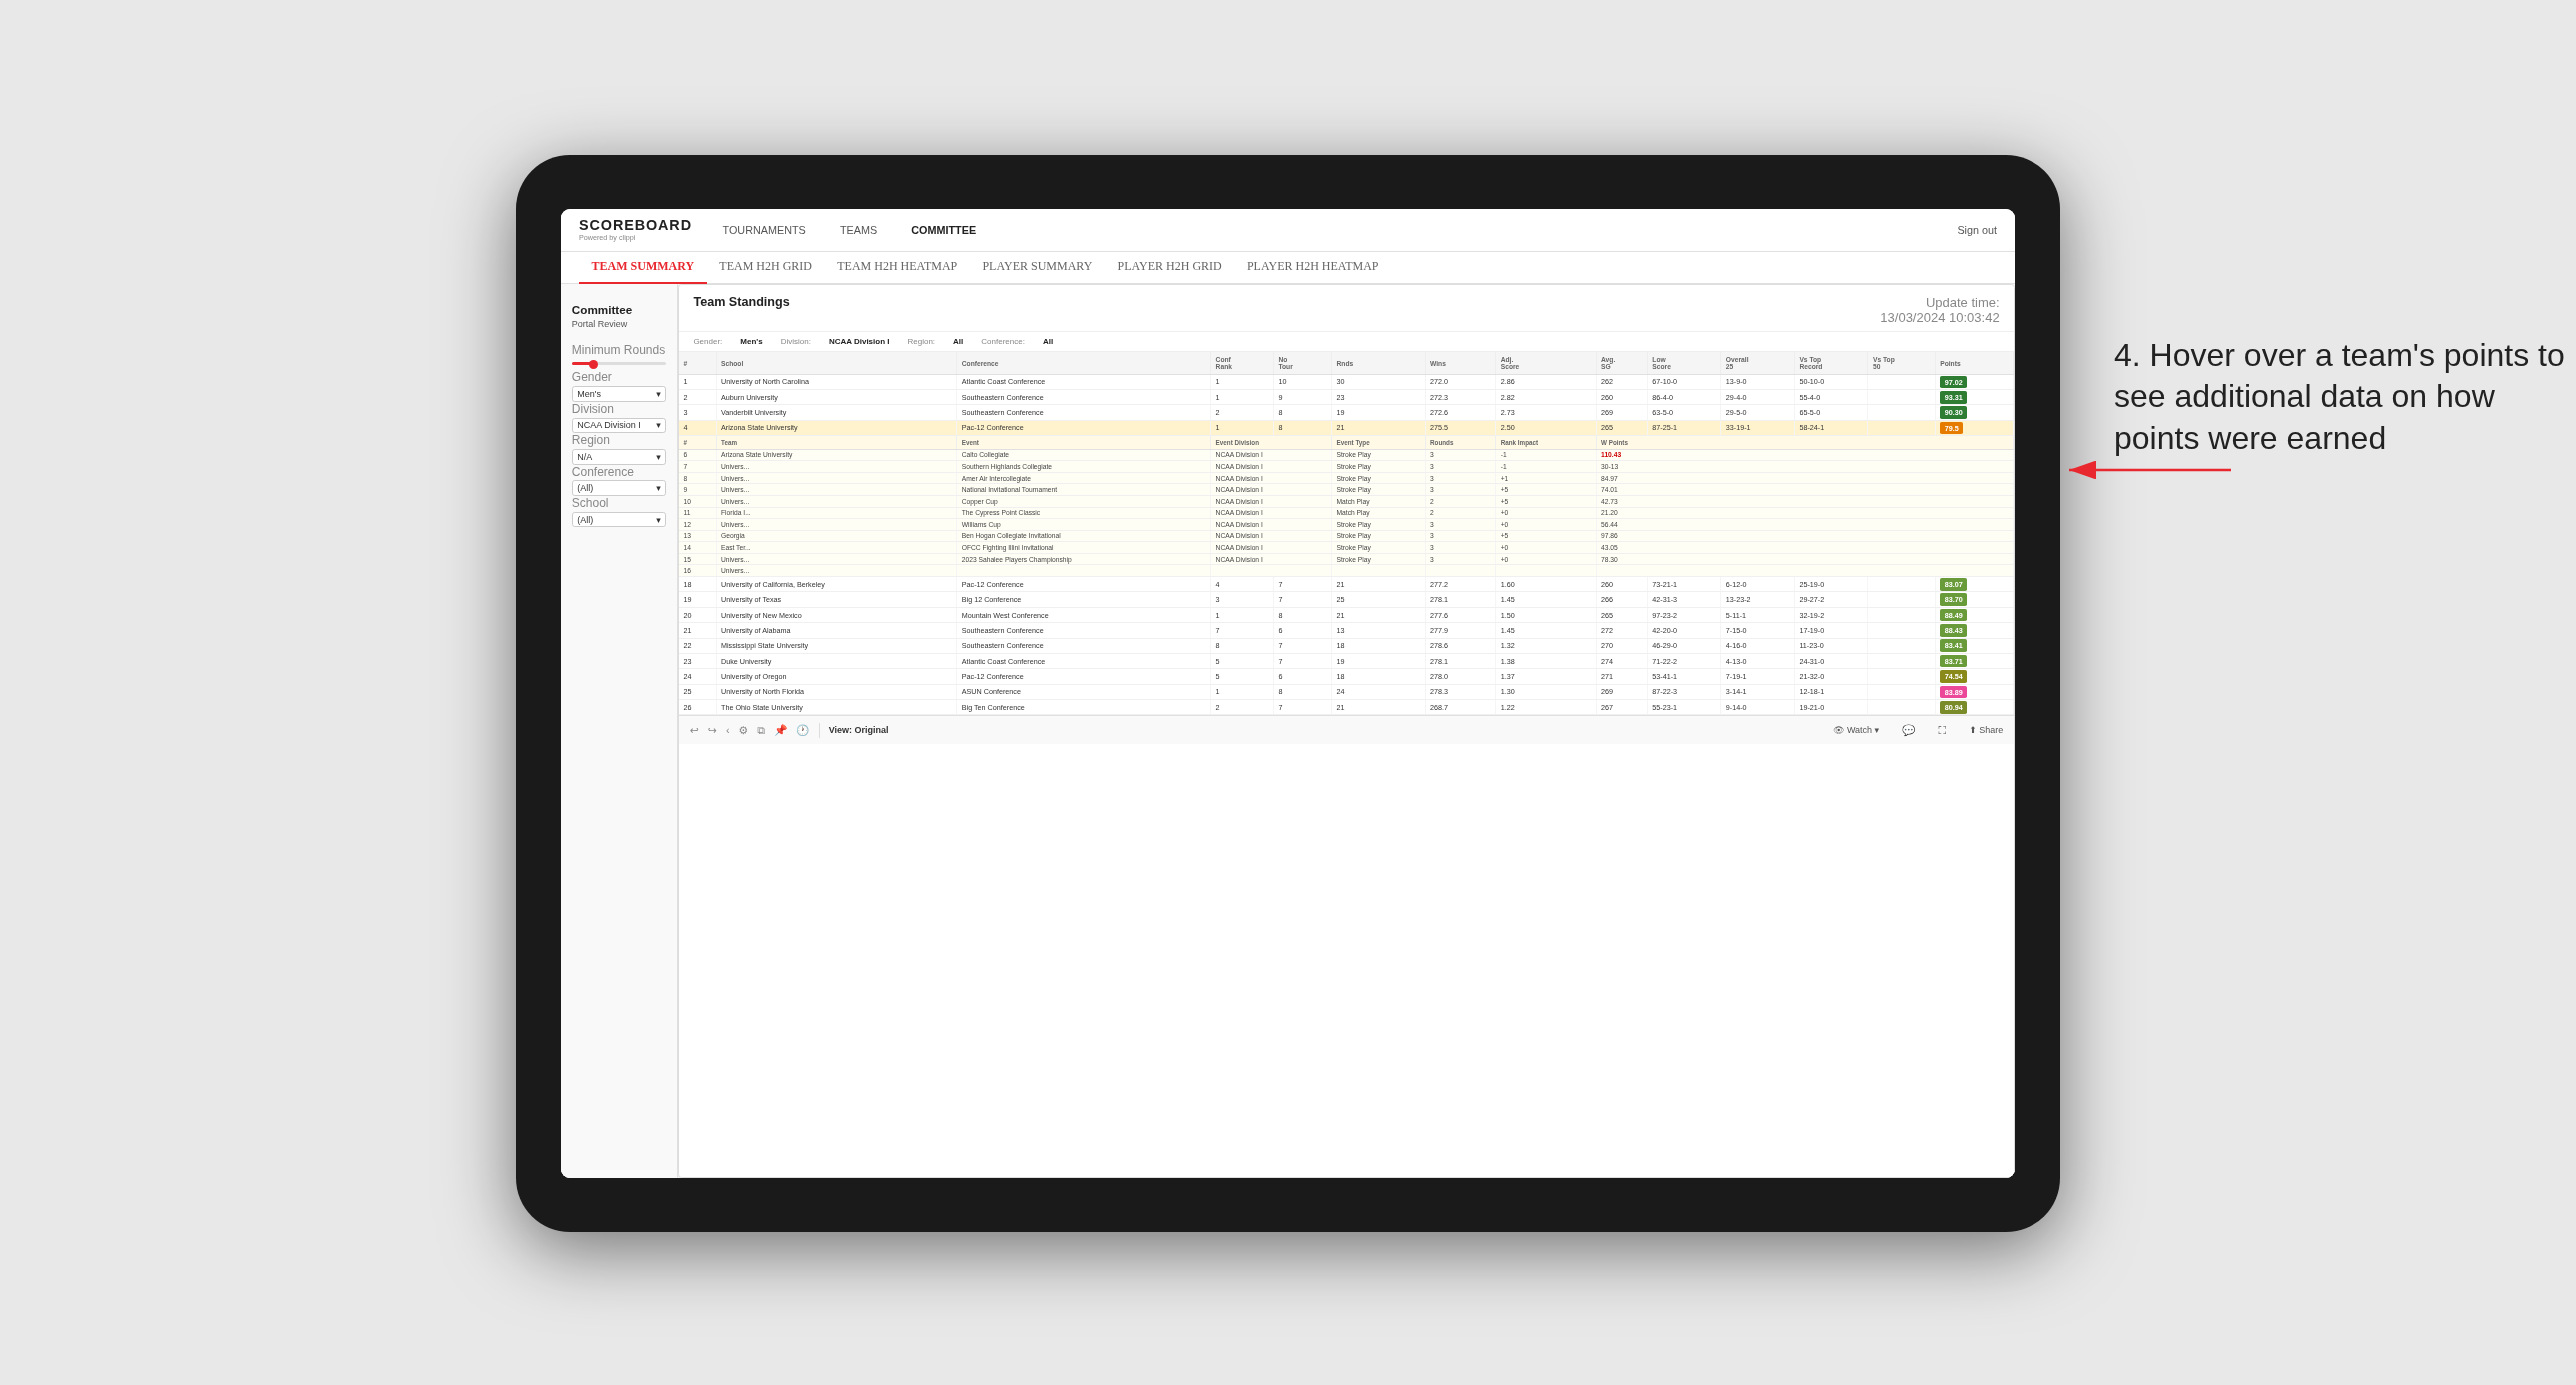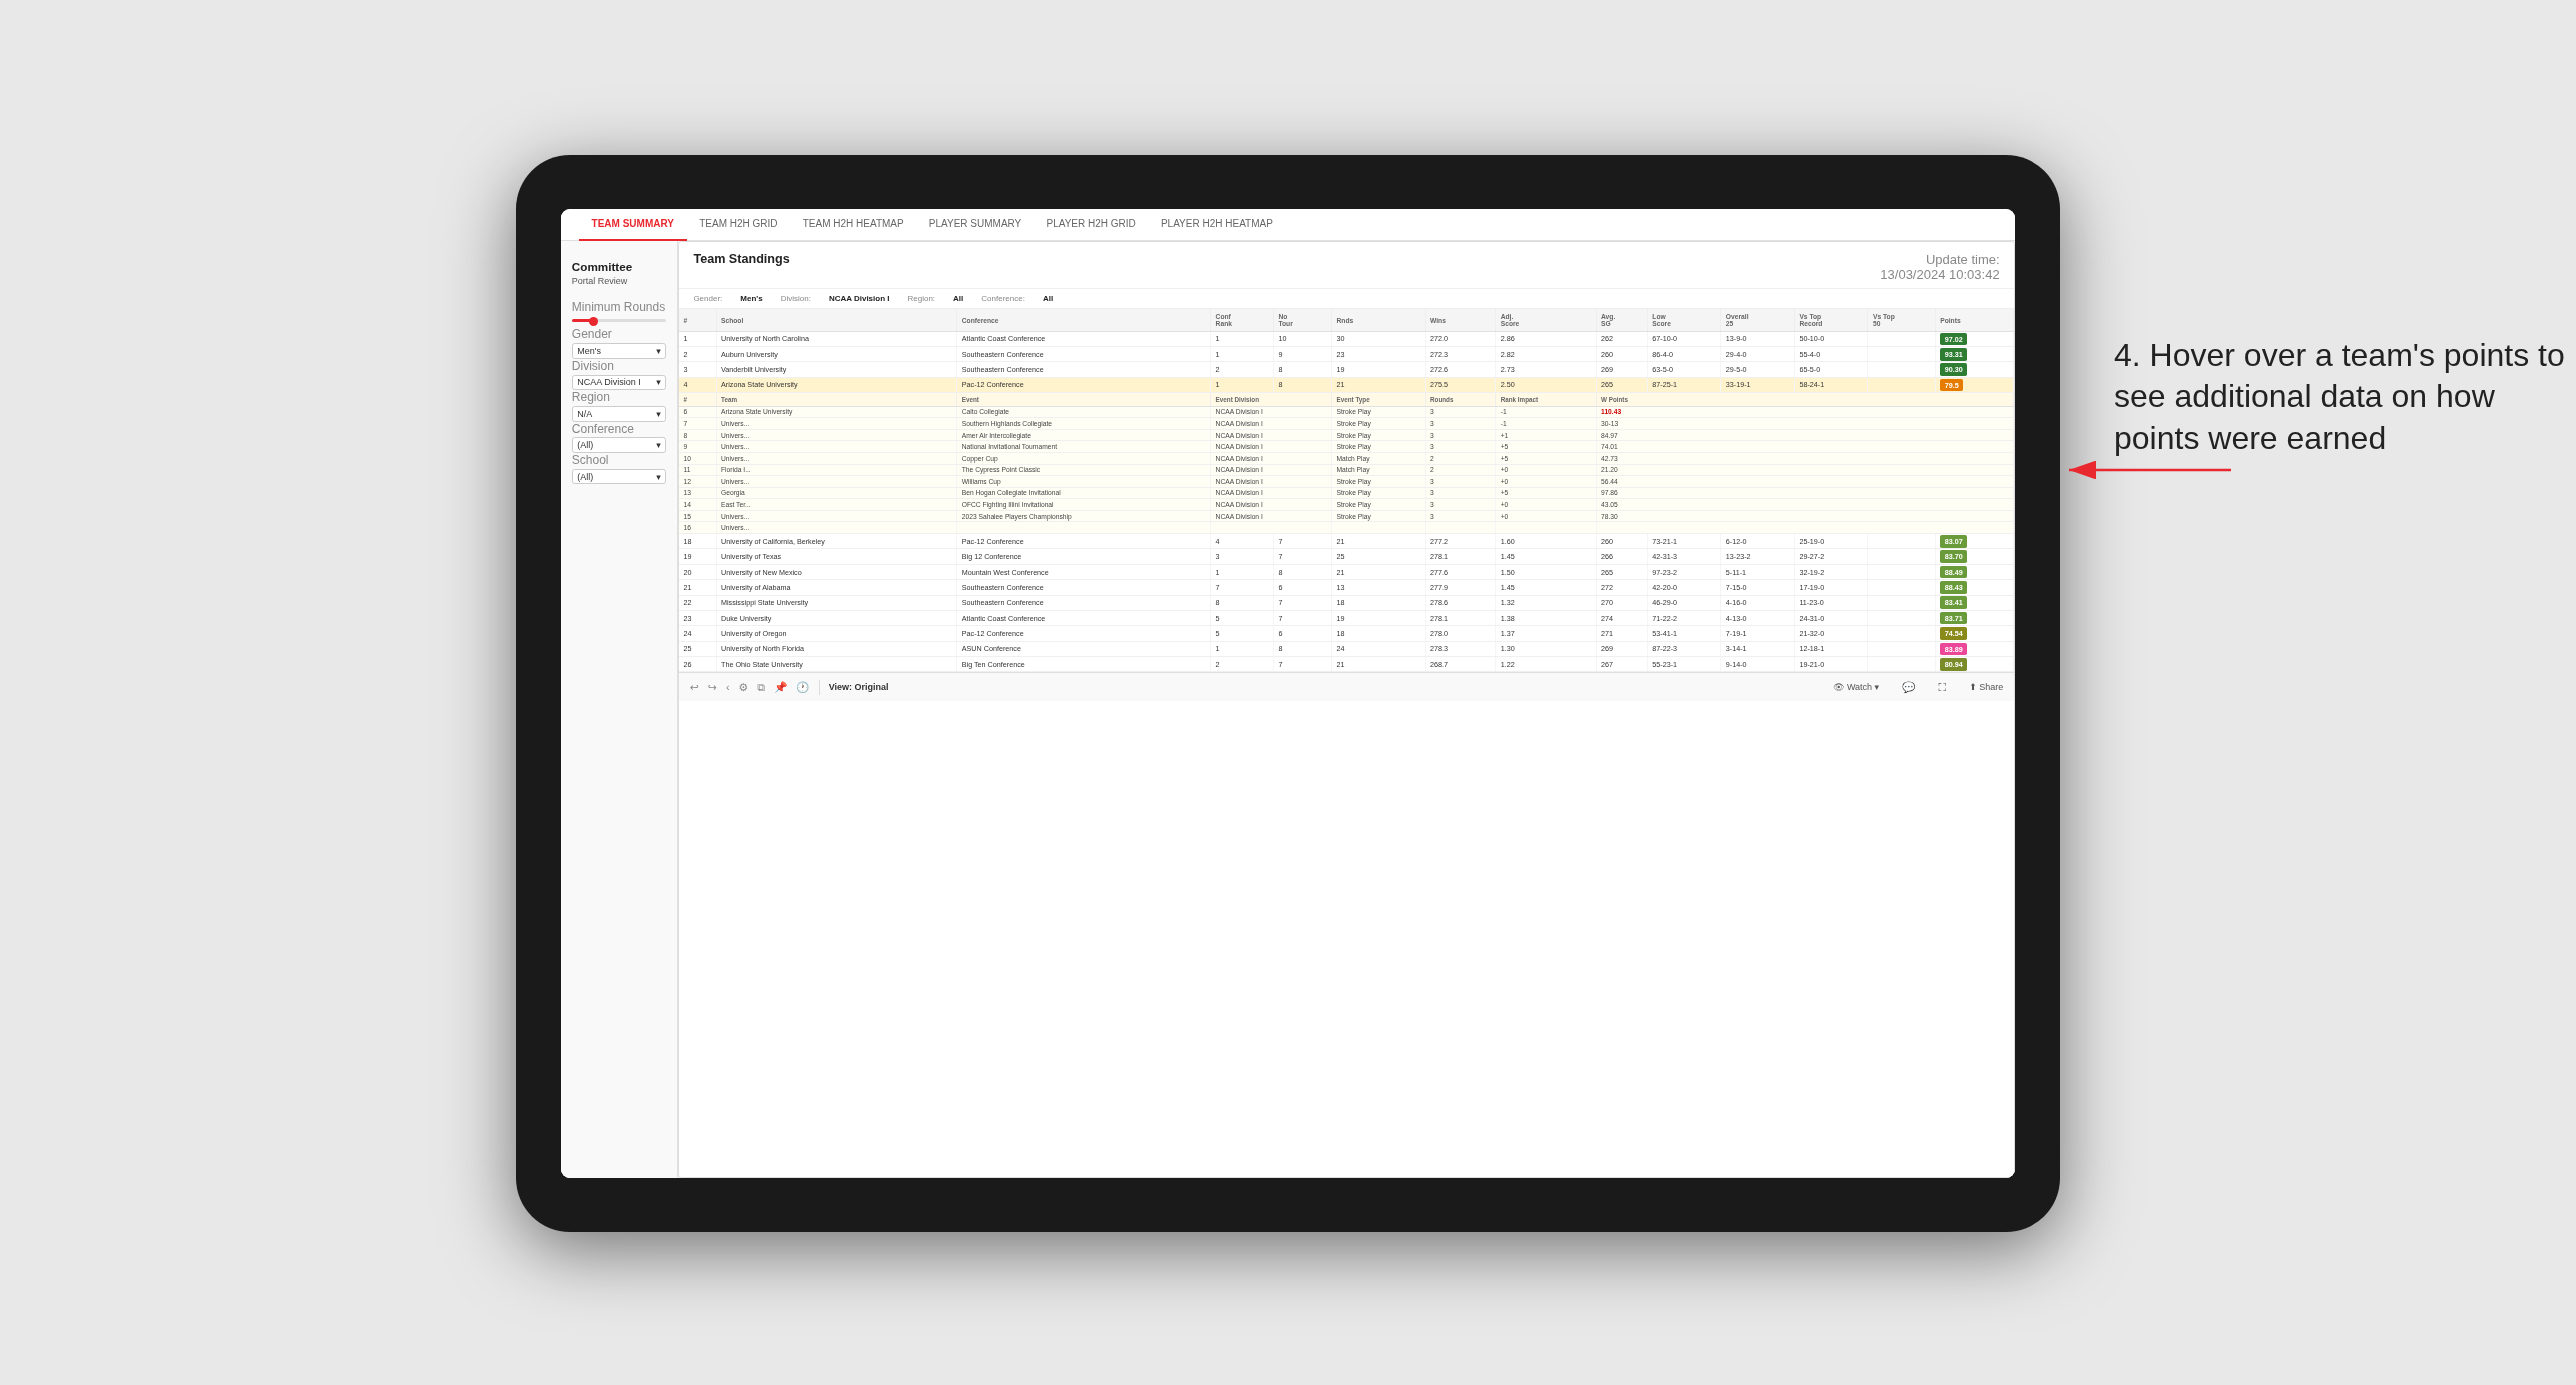--- a/index.html
+++ b/index.html
@@ -380,6 +380,18 @@
 <div class="tablet-frame">
   <div class="tablet-screen">
 
+    <div class="top-nav">
+      <div class="logo-area">
+        <span class="logo-text">SCOREBOARD</span>
+        <span class="logo-sub">Powered by clippi</span>
+      </div>
+      <div class="nav-links">
+        <span class="nav-link">TOURNAMENTS</span>
+        <span class="nav-link">TEAMS</span>
+        <span class="nav-link active">COMMITTEE</span>
+      </div>
+      <span class="sign-out">Sign out</span>
+    </div>
 
     <div class="sub-nav">
       <span class="sub-tab active">TEAM SUMMARY</span>

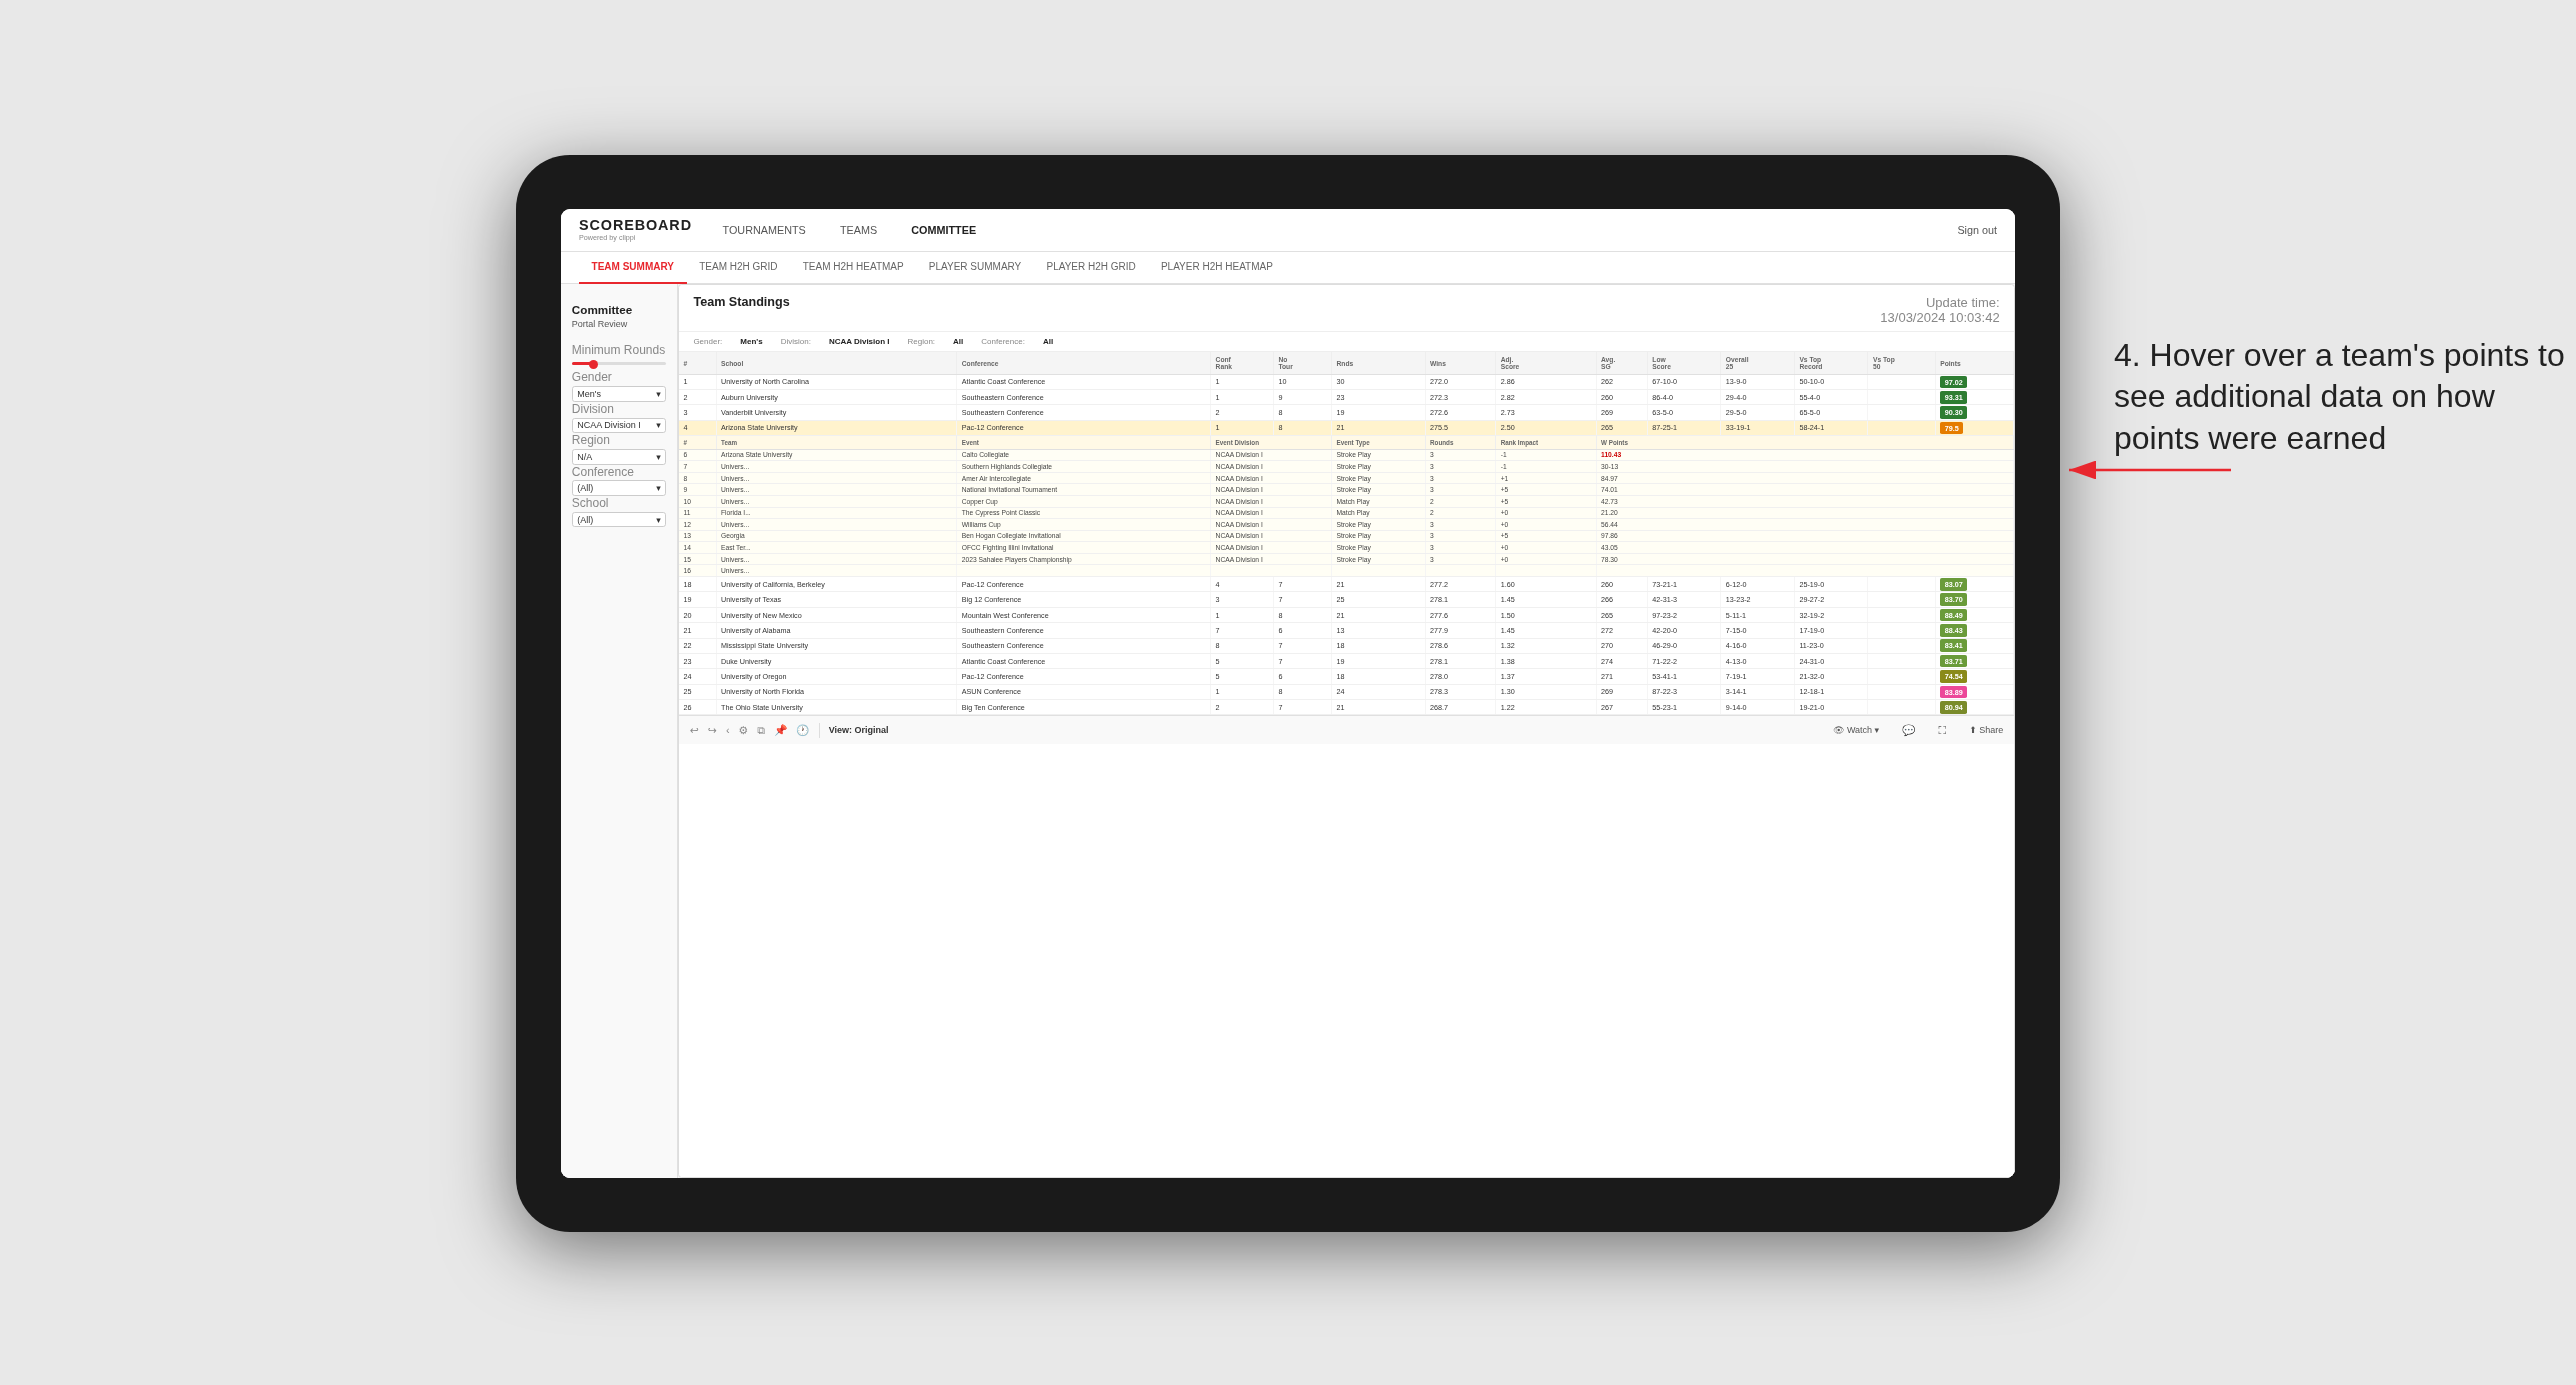--- a/index.html
+++ b/index.html
@@ -106,7 +106,7 @@
     }
 
     .sub-tab {
-      font-size: 10px;
+      font-size: 12px;
       color: #666;
       padding: 0 12.6px;
       height: 32px;
@@ -115,6 +115,7 @@
       cursor: pointer;
       border-bottom: 2.7px solid transparent;
       margin-bottom: -1.8px;
+      font-family: Liberation Serif, serif;
     }
 
     .sub-tab.active {

